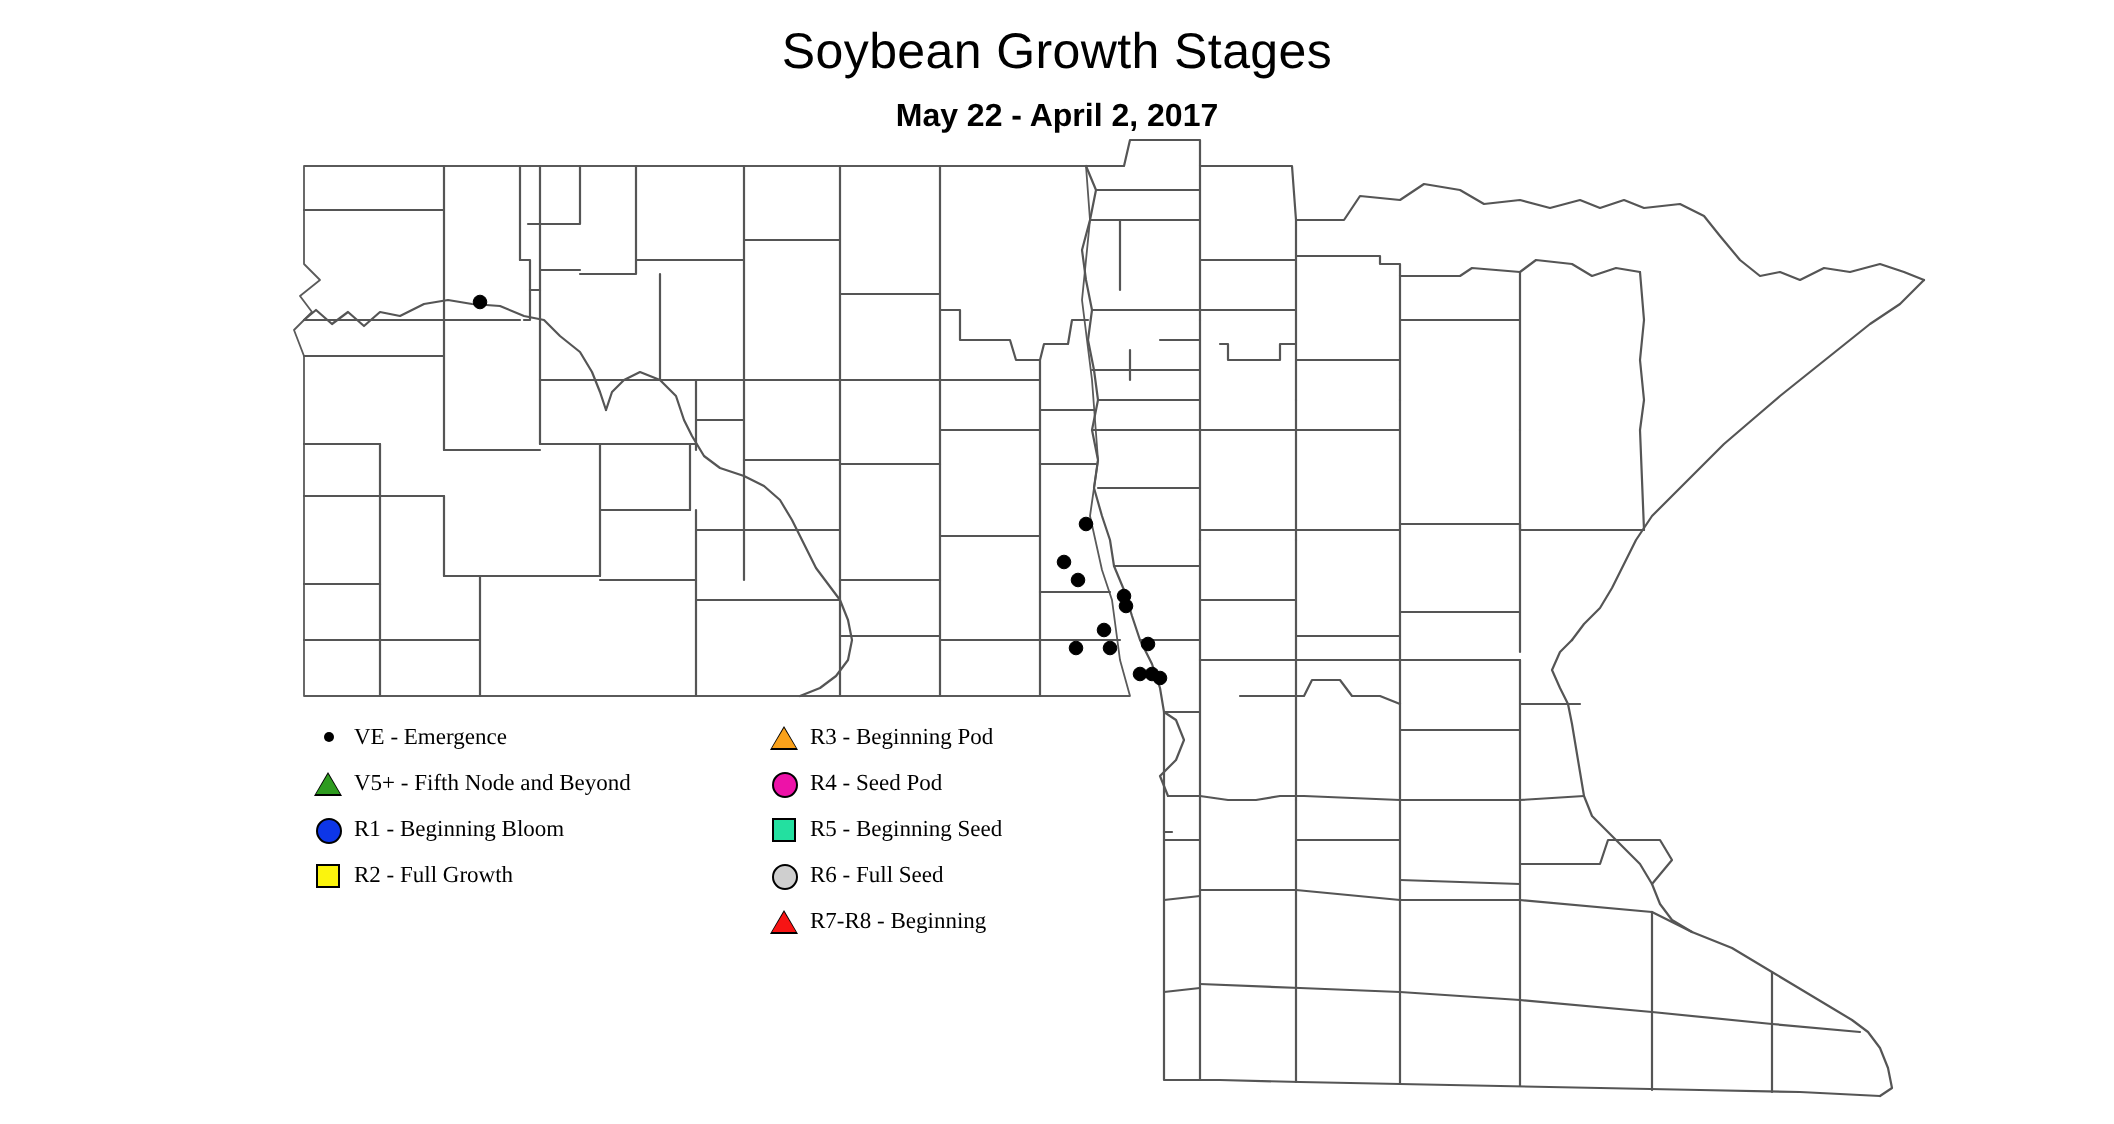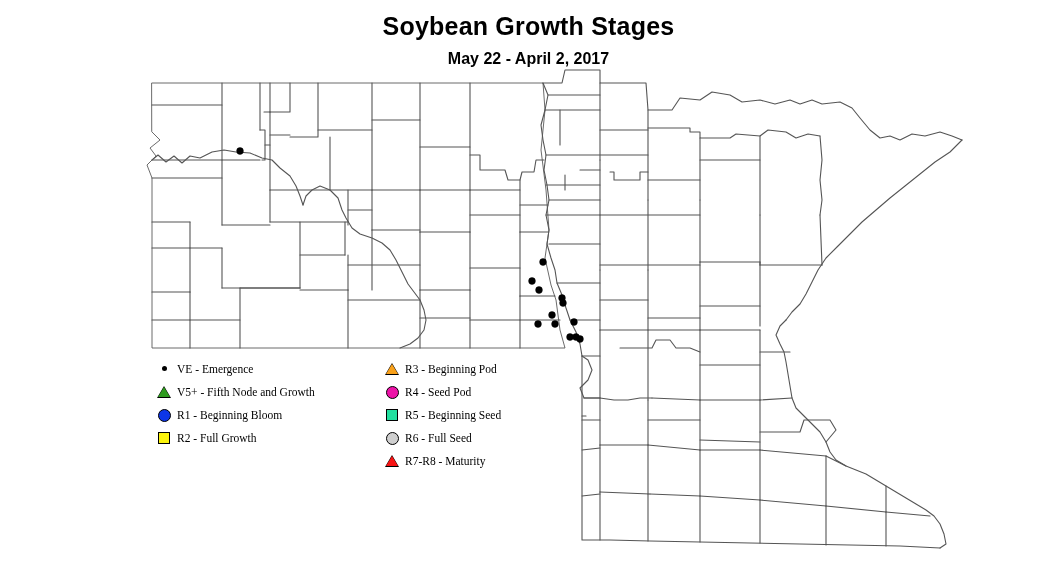--- a/index.html
+++ b/index.html
@@ -31,7 +31,7 @@
   }
   #main-title {
     font-size: 25px;
-    font-weight: bold;
+    font-weight: normal;
     letter-spacing: 0.2px;
     margin: 14px 0 0 0;
     line-height: 1;

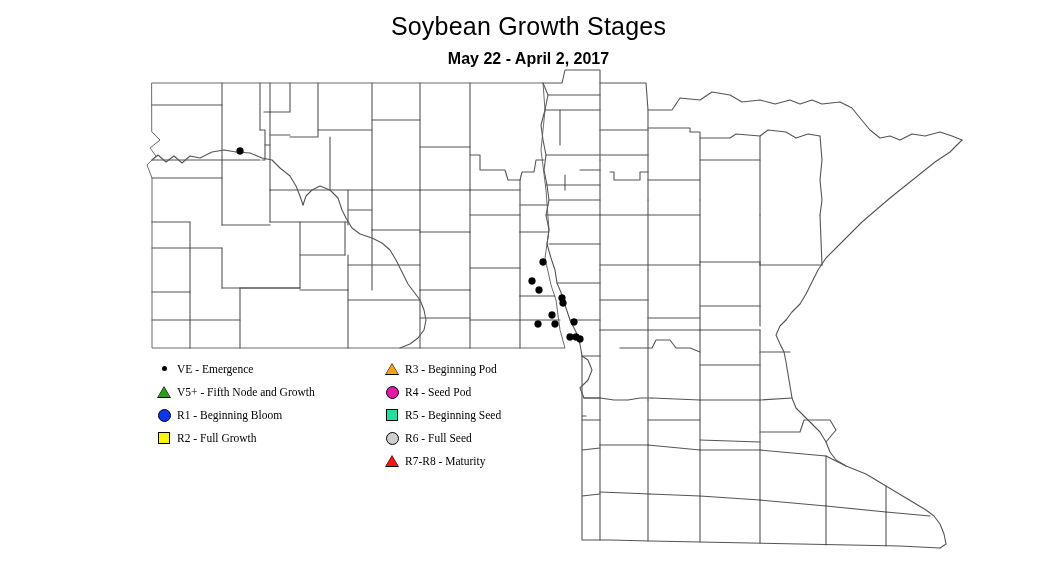--- a/index.html
+++ b/index.html
@@ -384,7 +384,7 @@
             <span class="sym-tri" style="border-bottom-color: rgb(0, 0, 0);"></span>
             <span class="sym-tri-inner" style="border-bottom-color: rgb(46, 155, 31);"></span>
           </span>
-          <span class="legend-label">V5+ - Fifth Node and Growth</span>
+          <span class="legend-label">V5+ - Fifth Node and Beyond</span>
         </div>
         <div class="legend-row">
           <span class="legend-sym">

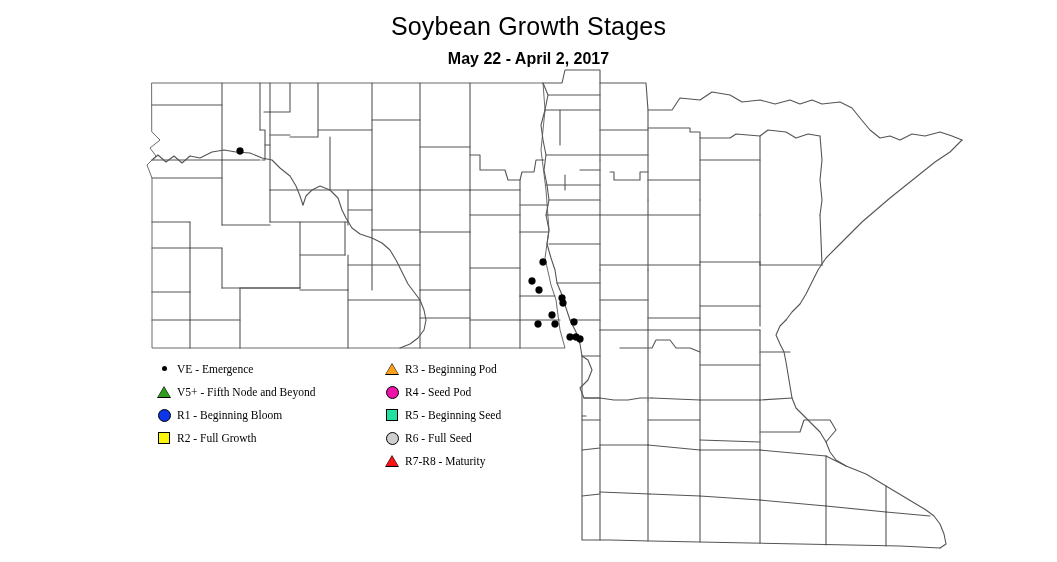--- a/index.html
+++ b/index.html
@@ -430,7 +430,7 @@
             <span class="sym-tri" style="border-bottom-color: rgb(0, 0, 0);"></span>
             <span class="sym-tri-inner" style="border-bottom-color: rgb(247, 20, 20);"></span>
           </span>
-          <span class="legend-label">R7-R8 - Maturity</span>
+          <span class="legend-label">R7-R8 - Beginning</span>
         </div>
       </div>
   </div>

